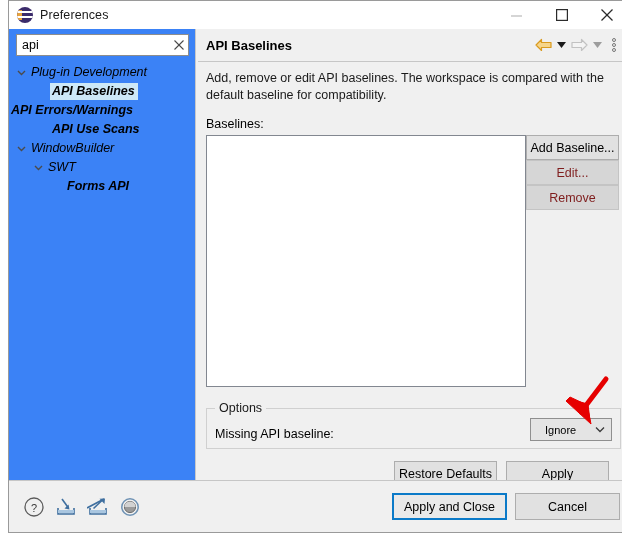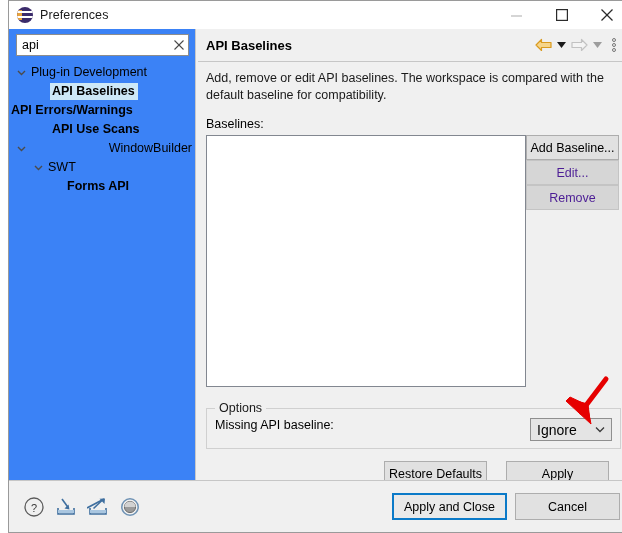--- a/index.html
+++ b/index.html
@@ -143,6 +143,7 @@
   .tree-label {
     padding: 1px 3px 1px 2px;
     line-height: 15px;
+    font-style: italic;
   }
   .tree-label.selected {
     background: #cde8f7;

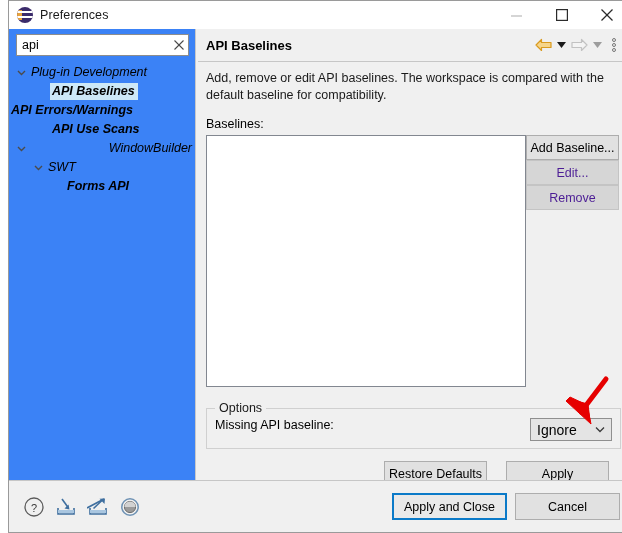--- a/index.html
+++ b/index.html
@@ -433,7 +433,7 @@
           <span class="tree-label bold">API Use Scans</span>
         </div>
 
-        <div class="tree-row" style="padding-left:4px;justify-content:space-between;">
+        <div class="tree-row" style="padding-left:4px;">
           <span class="tree-chev">
             <svg width="9" height="9" viewBox="0 0 9 9">
                 <polyline points="1,3 4.5,6.5 8,3" fill="none" stroke="#4b4b4b" stroke-width="1.4"></polyline>

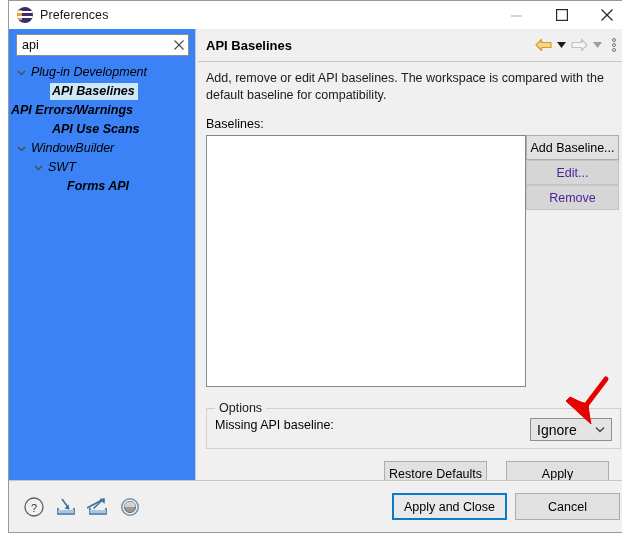--- a/index.html
+++ b/index.html
@@ -253,7 +253,7 @@
   }
   .btn.side { width: 93px; }
   .btn.disabled {
-    color: #4c1d95;
+    color: #7f1d1d;
     background: #d6d6d6;
     border-color: #c4c4c4;
   }

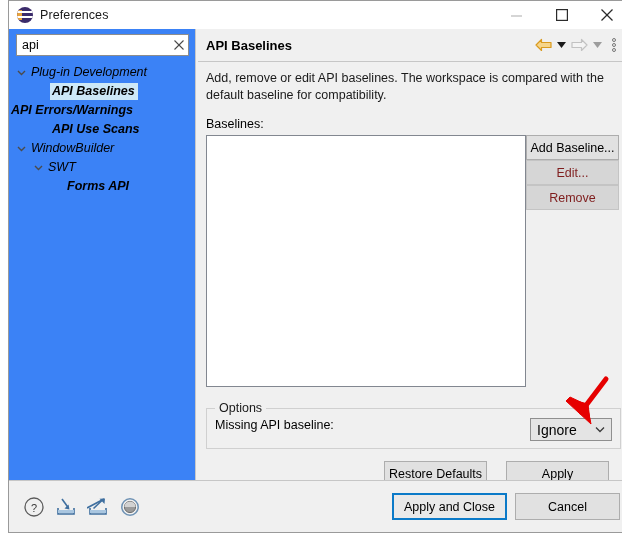--- a/index.html
+++ b/index.html
@@ -280,7 +280,7 @@
   }
   .opt-row {
     display: flex;
-    align-items: flex-start;
+    align-items: flex-end;
     width: 100%;
     gap: 28px;
   }

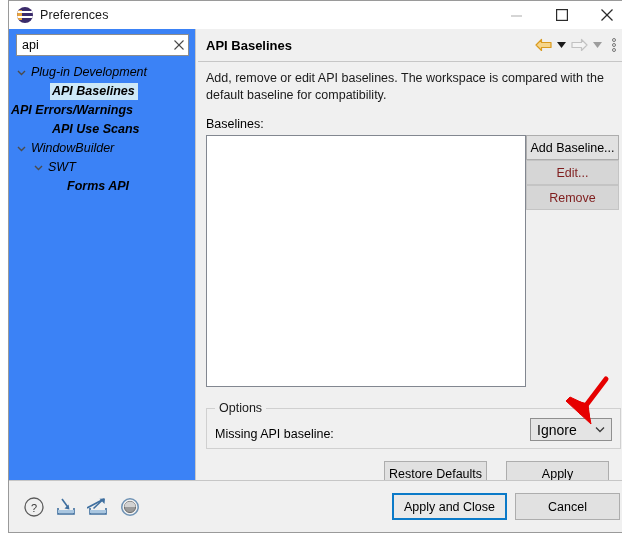--- a/index.html
+++ b/index.html
@@ -296,8 +296,8 @@
     box-sizing: border-box;
     display: flex;
     align-items: center;
-    padding: 0 4px 0 6px;
-    font-size: 14px;
+    padding: 0 4px 0 14px;
+    font-size: 11px;
     flex: 0 0 auto;
   }
   .combo-val { flex: 1 1 auto; }

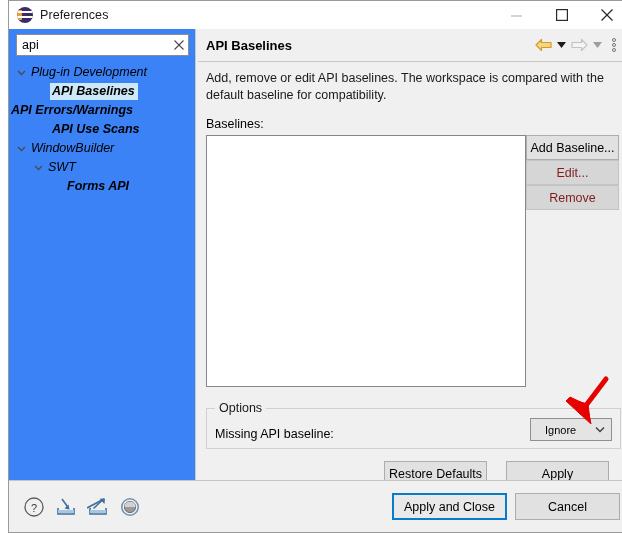--- a/index.html
+++ b/index.html
@@ -327,7 +327,7 @@
   }
   .btn.wide { height: 25px; padding: 0 12px; }
   .btn.restore { width: 103px; }
-  .btn.apply { width: 103px; margin-left: 10px; }
+  .btn.apply { width: 103px; }
 
   .content-filler { flex: 1 1 auto; }
 

